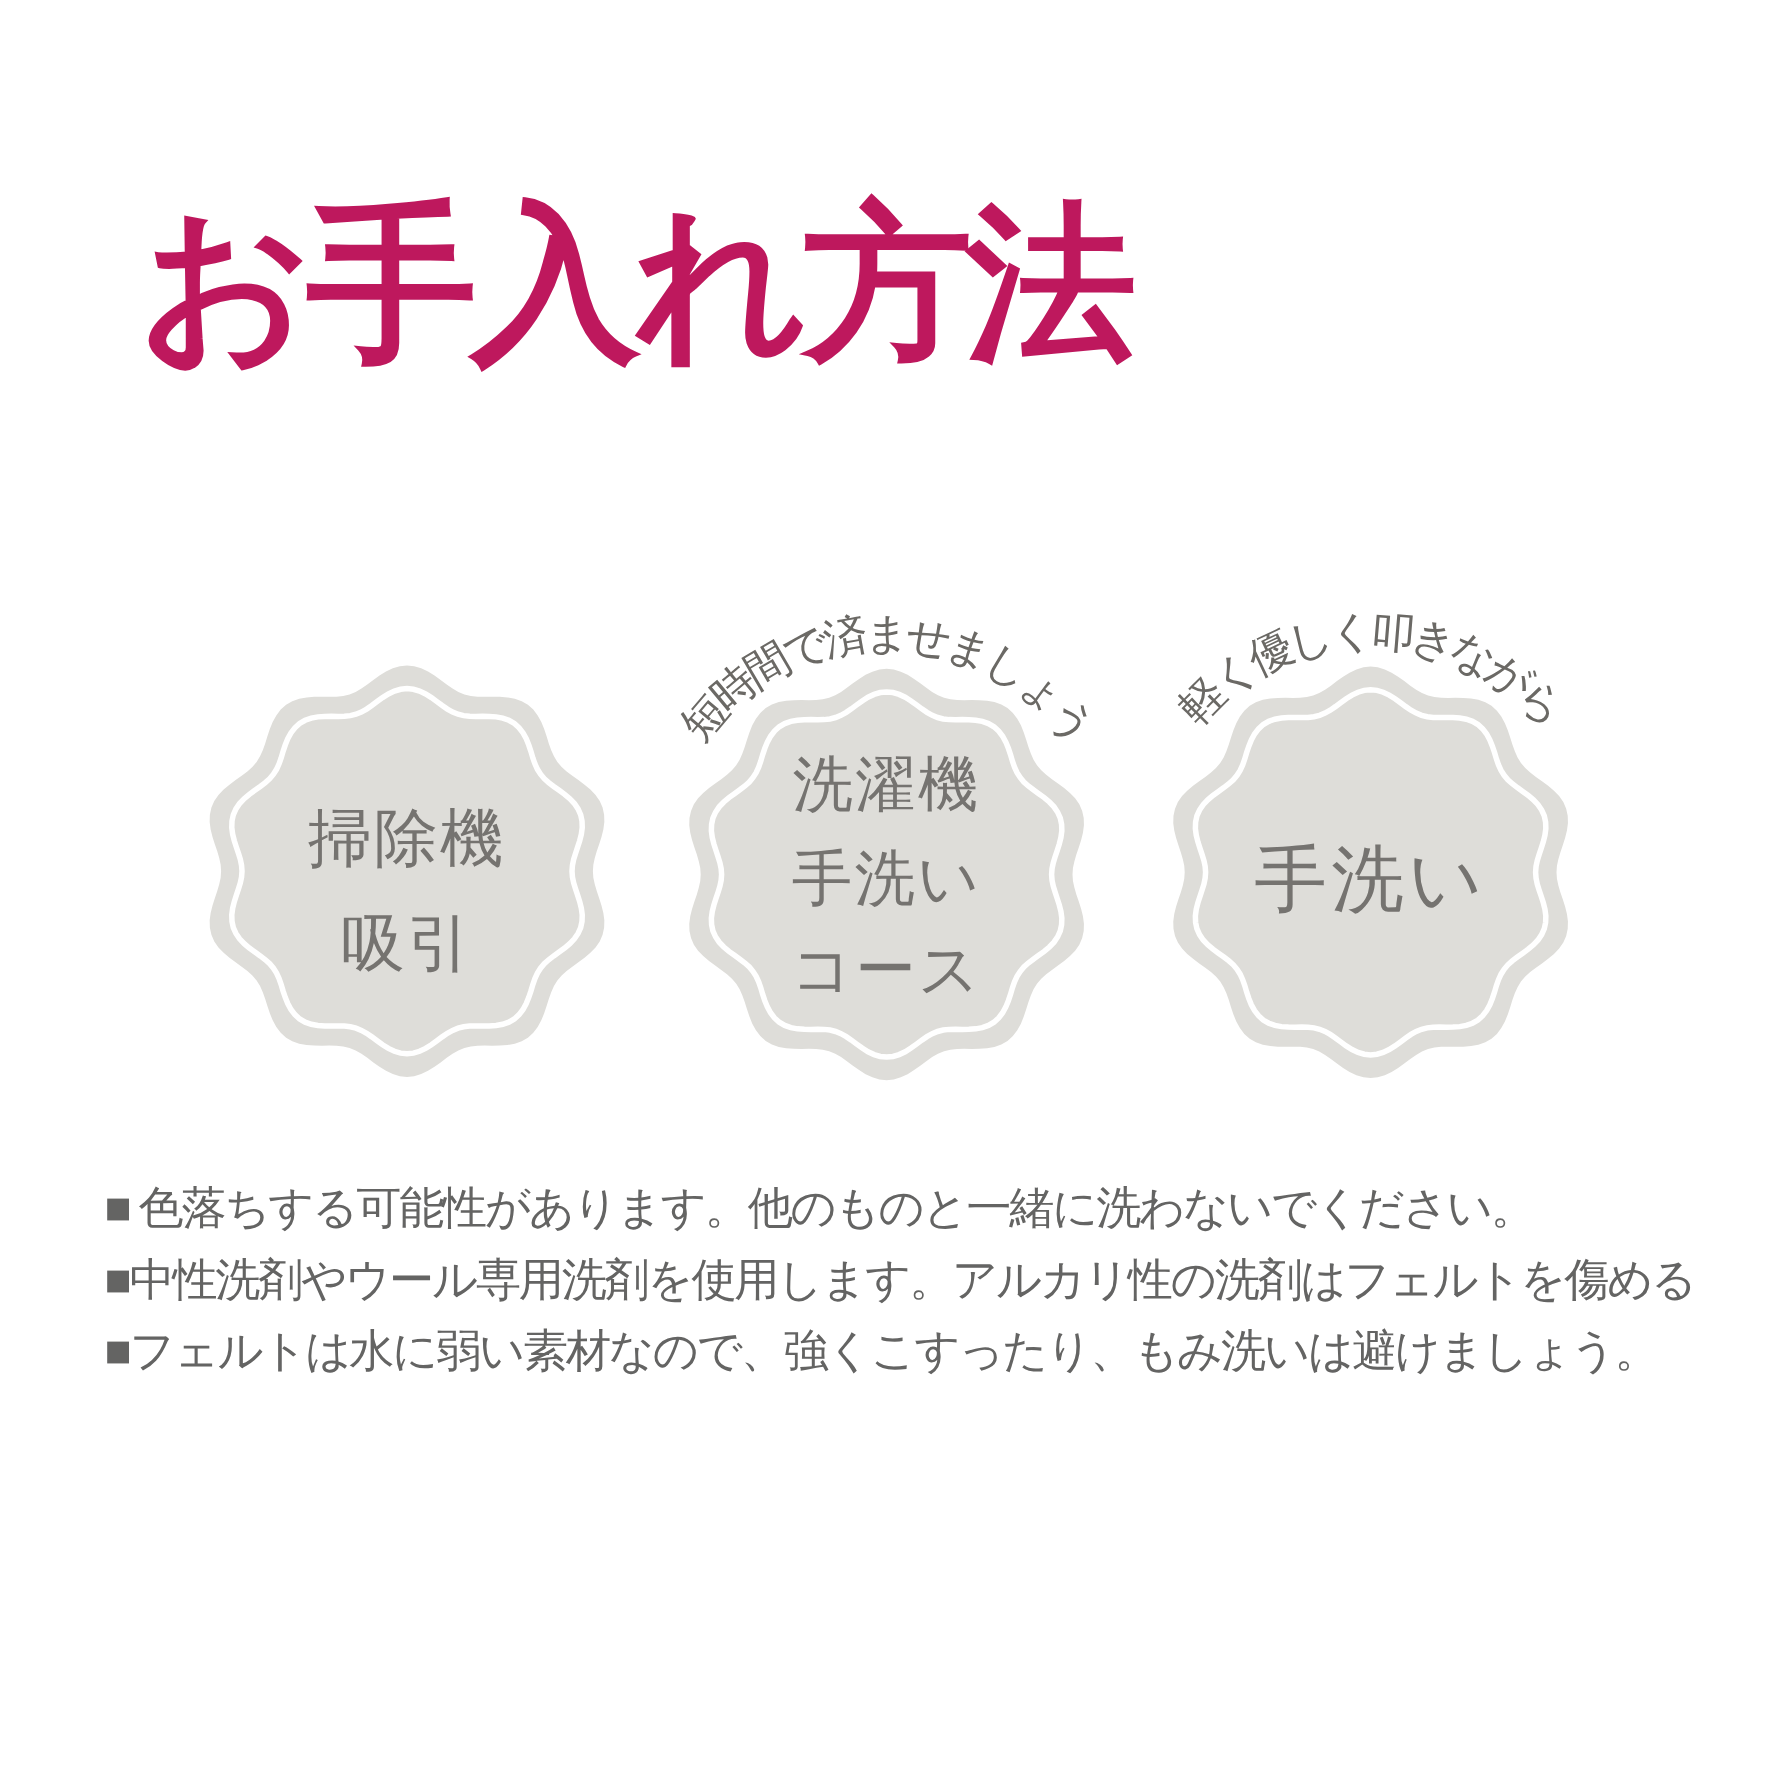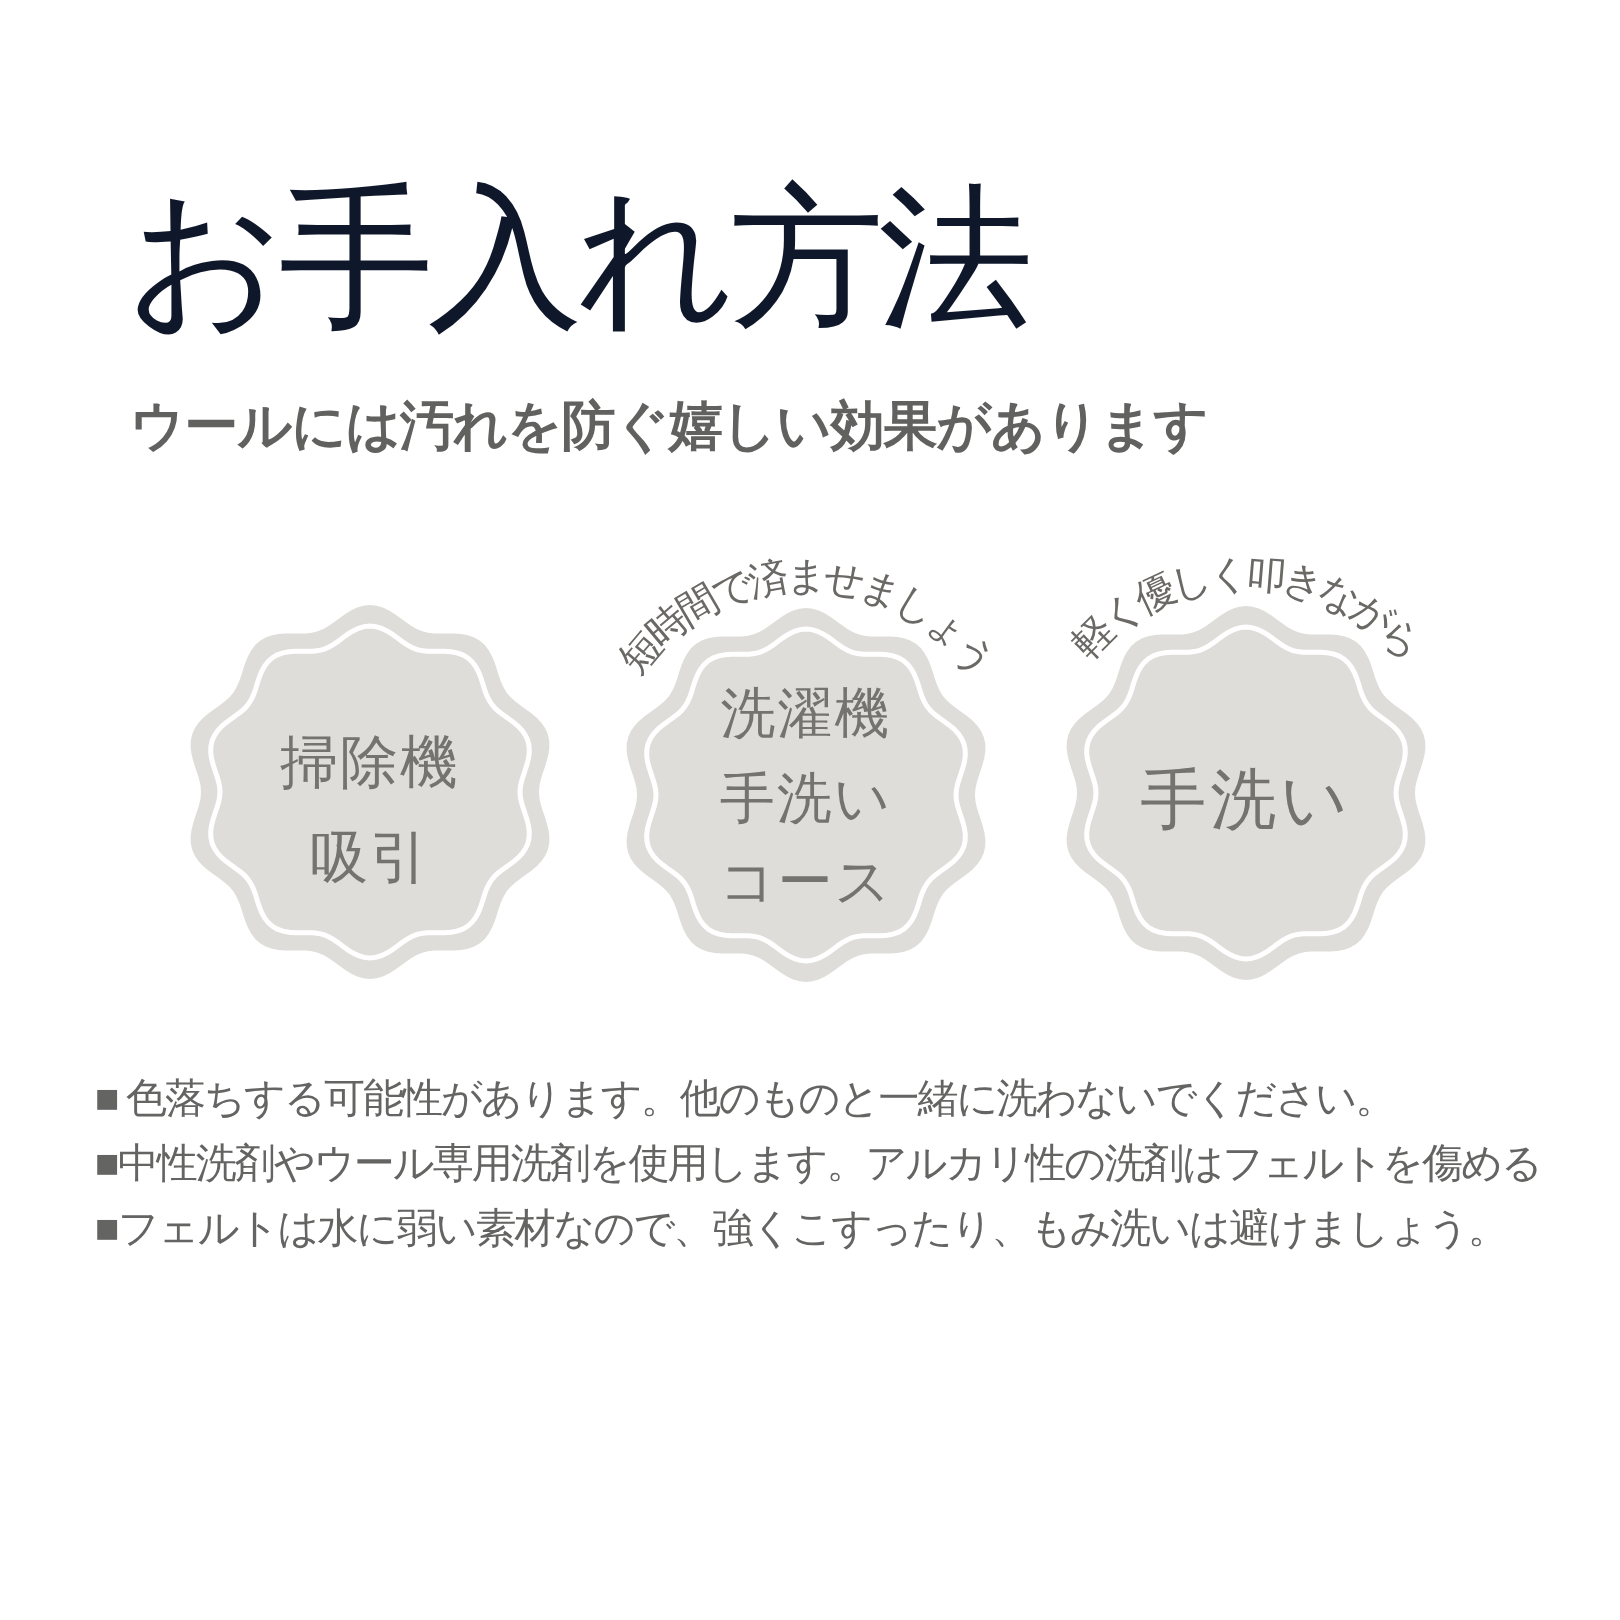--- a/index.html
+++ b/index.html
@@ -9,8 +9,8 @@
   }
   .title{
     position:absolute;left:126px;top:180px;margin:0;
-    font-size:155px;font-weight:400;letter-spacing:-6px;line-height:1;
-    color:#0f172a;white-space:nowrap;
+    font-size:155px;font-weight:700;letter-spacing:-6px;line-height:1;
+    color:#be185d;white-space:nowrap;
   }
   .subtitle{
     position:absolute;left:130px;top:398px;

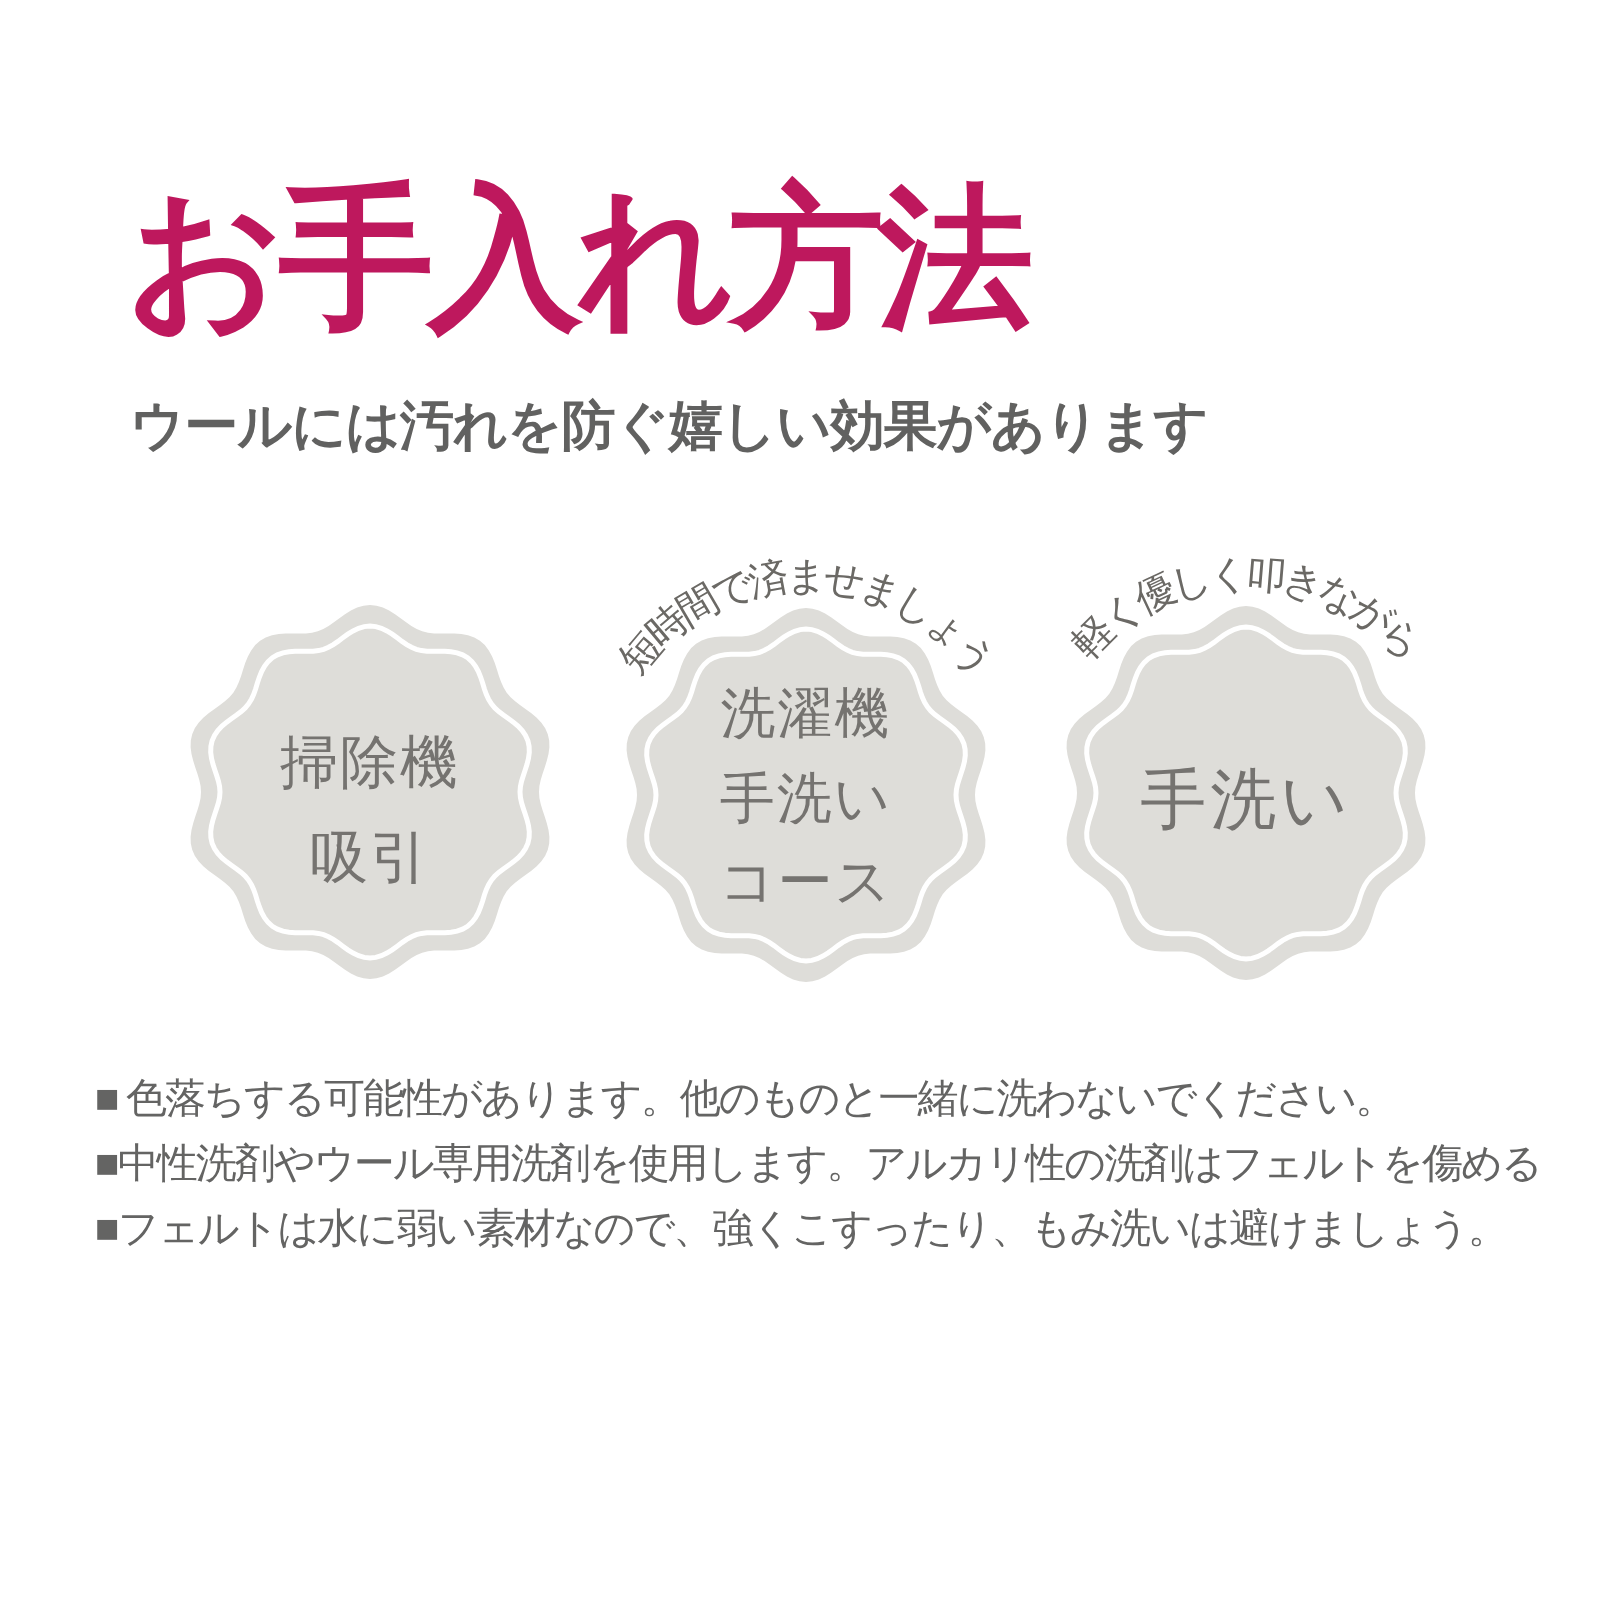--- a/index.html
+++ b/index.html
@@ -44,7 +44,6 @@
 
   <h1 class="title">お手入れ方法</h1>
 
-  <div class="subtitle">ウールには汚れを防ぐ嬉しい効果があります</div>
 
   <svg class="badges-layer" viewBox="0 0 1620 1620" aria-hidden="true">
     <defs>

